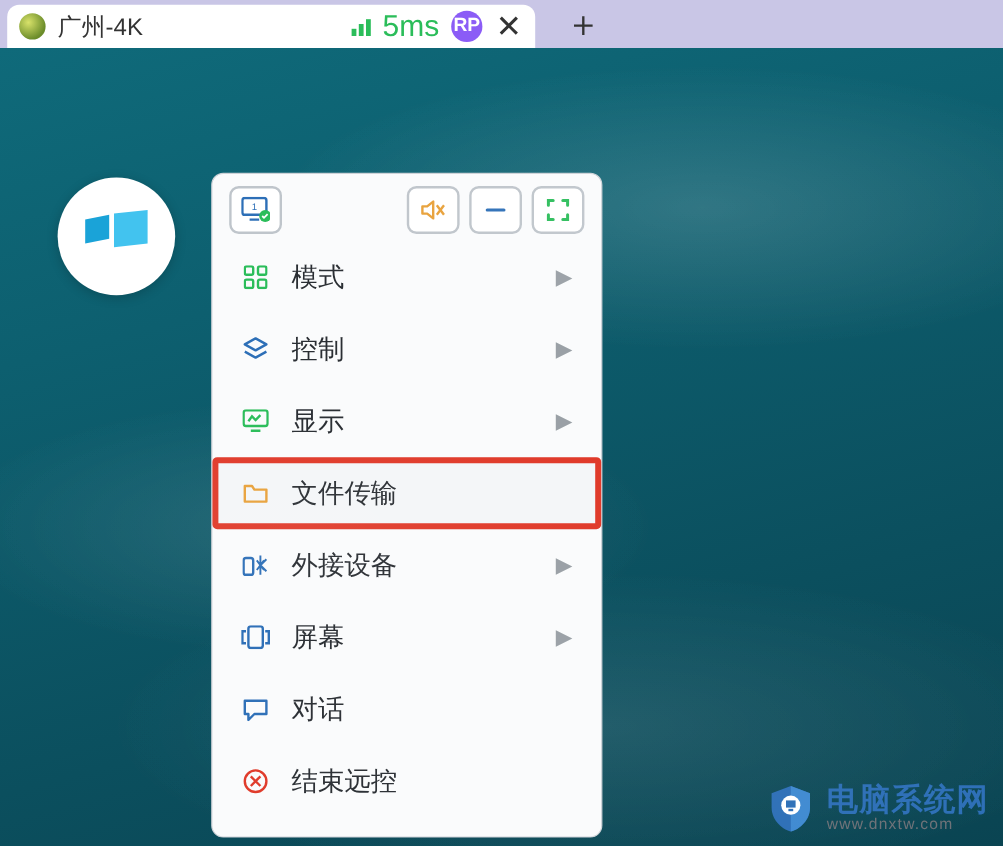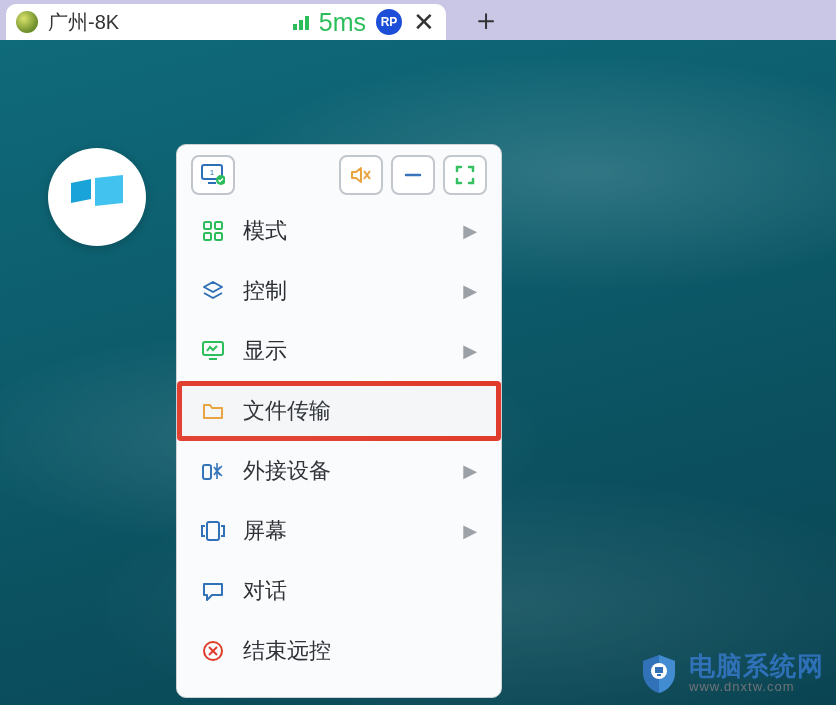--- a/index.html
+++ b/index.html
@@ -130,7 +130,7 @@
 <div class="tabbar">
   <div class="tab">
     <span class="tab-favicon"></span>
-    <span class="tab-title">广州-8K</span>
+    <span class="tab-title">广州-4K</span>
     <span class="signal-bars">
         <span></span>
         <span></span>

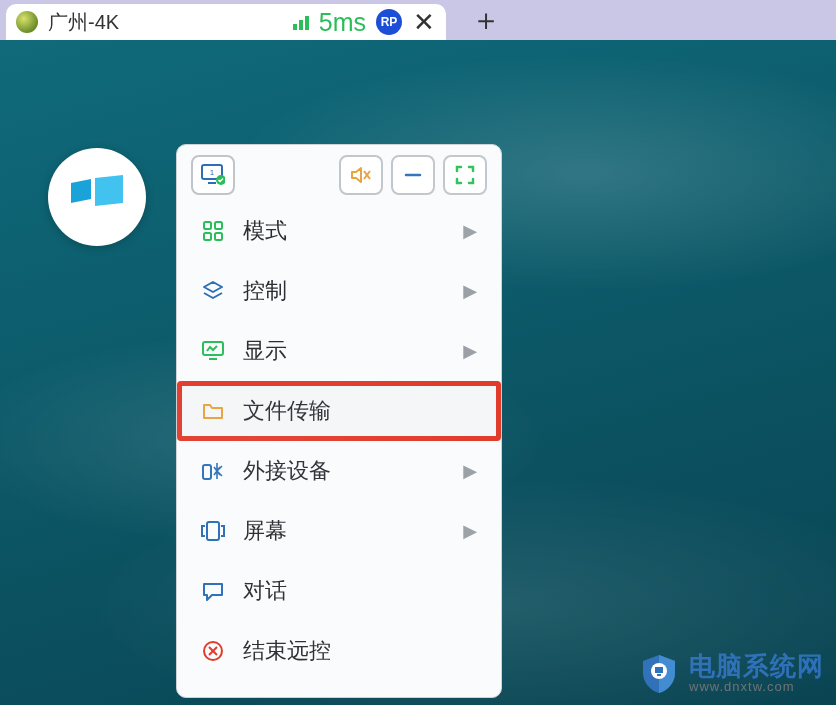--- a/index.html
+++ b/index.html
@@ -40,9 +40,9 @@
 .latency { color: #2bbd5a; font-size: 25px; font-weight: 500; }
 .rp-badge {
   width: 26px; height: 26px; border-radius: 50%;
-  background: #1d4ed8; color: #fff;
+  background: #8b5cf6; color: #fff;
   display: inline-flex; align-items: center; justify-content: center;
-  font-size: 12px; font-weight: bold;
+  font-size: 16px; font-weight: bold;
 }
 .tab-close { font-size: 26px; color: #333; width: 24px; text-align: center; cursor: pointer; }
 .newtab {

